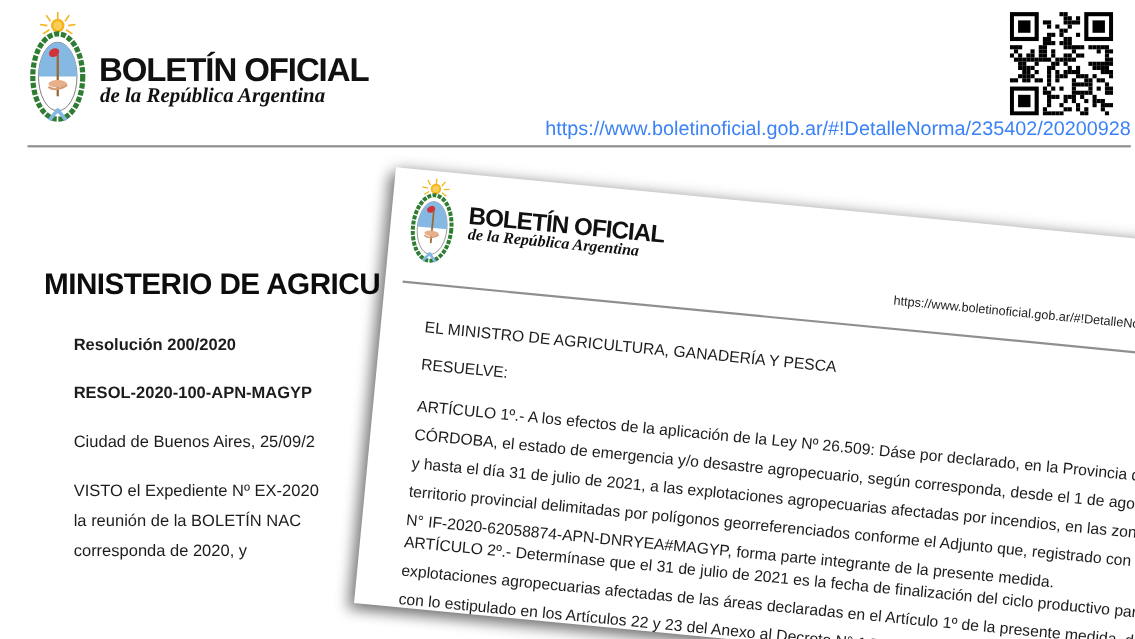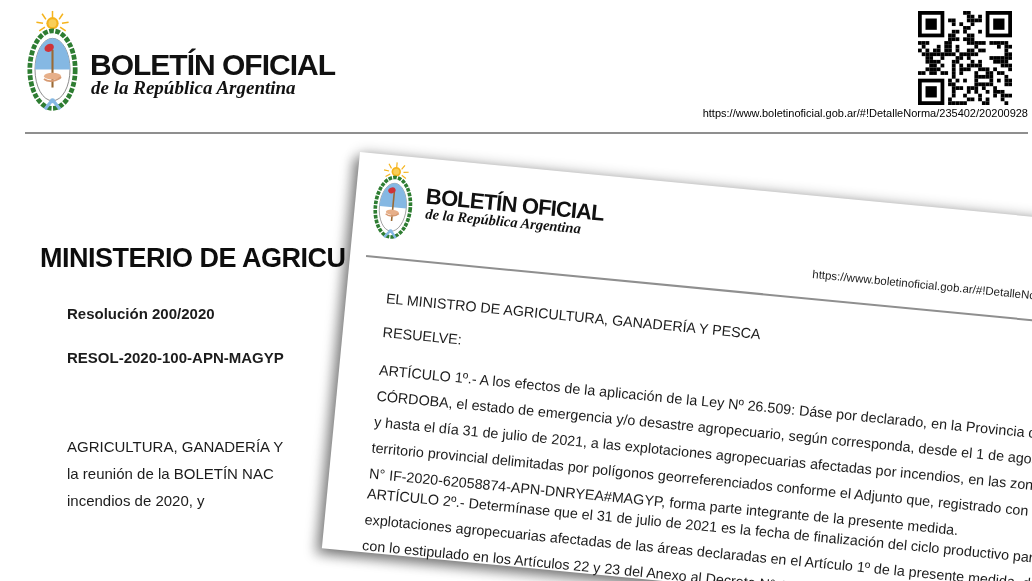--- a/index.html
+++ b/index.html
@@ -22,7 +22,7 @@
   }
   .back-brand-title{left:90px;top:48px;font-size:30px;}
   .back-brand-subtitle{left:91px;top:77px;font-size:19px;}
-  .back-url{right:4px;top:107px;font-size:11px;color:#000000;padding-left:17px;}
+  .back-url{right:4px;top:107px;font-size:18px;color:#3b82f6;padding-left:17px;}
   .rule{background:#8f8f8f;height:2px;}
   .back-rule{left:25px;top:132px;width:1003px;}
   .qr-box{left:918px;top:11px;width:94px;height:94px;}

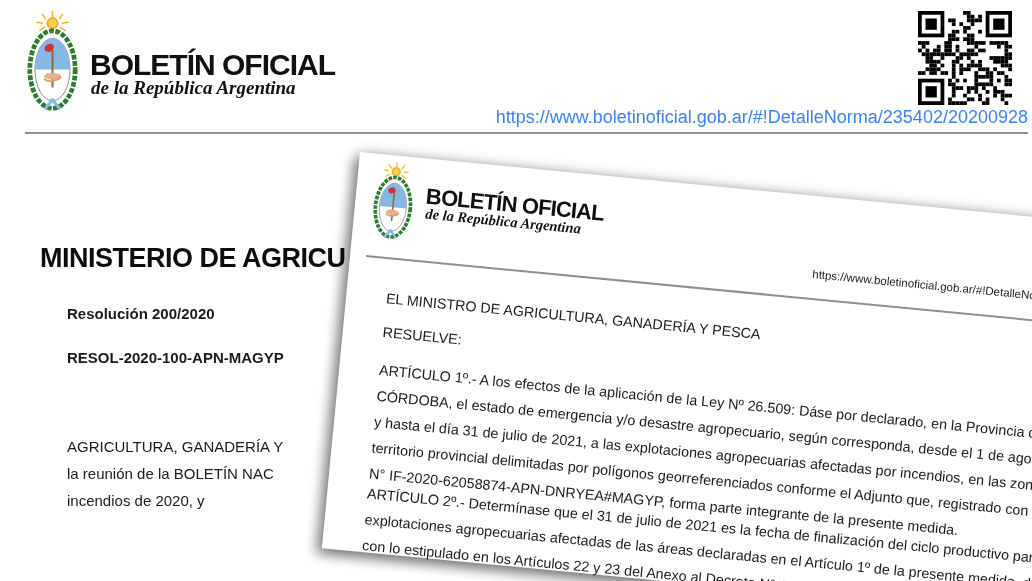--- a/index.html
+++ b/index.html
@@ -328,6 +328,7 @@
 
   <div class="abs back-body bold res-title nowrap">Resolución 200/2020</div>
   <div class="abs back-body bold res-code nowrap">RESOL-2020-100-APN-MAGYP</div>
+  <div class="abs back-body place-line nowrap">Ciudad de Buenos Aires, 25/09/2</div>
 
   <div class="abs back-body visto-block">
     <div class="nowrap">AGRICULTURA, GANADERÍA Y</div>

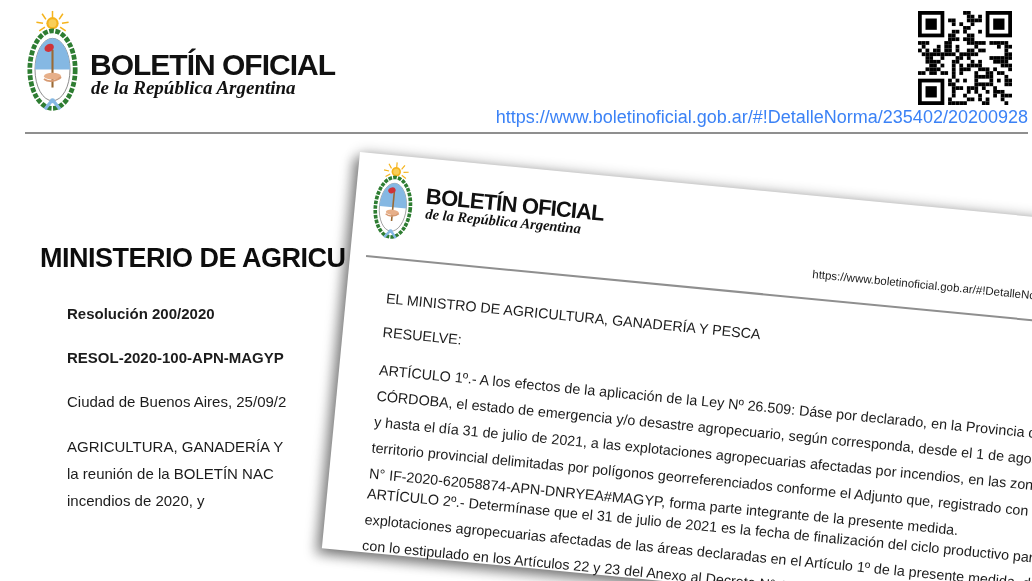--- a/index.html
+++ b/index.html
@@ -331,6 +331,7 @@
   <div class="abs back-body place-line nowrap">Ciudad de Buenos Aires, 25/09/2</div>
 
   <div class="abs back-body visto-block">
+    <div class="nowrap">VISTO el Expediente Nº EX-2020</div>
     <div class="nowrap">AGRICULTURA, GANADERÍA Y</div>
     <div class="nowrap">la reunión de la BOLETÍN NAC</div>
     <div class="nowrap">incendios de 2020, y</div>

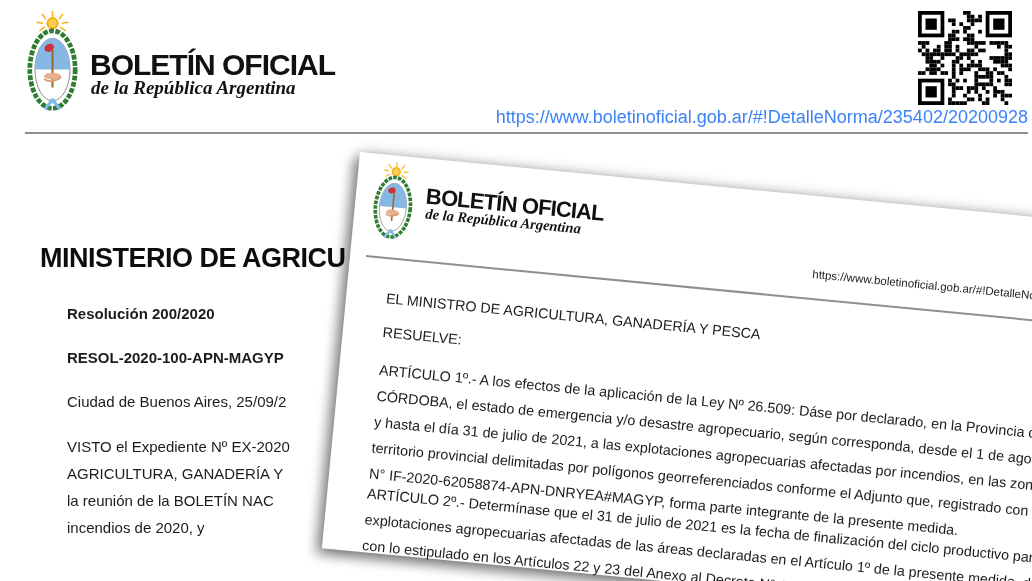--- a/index.html
+++ b/index.html
@@ -332,7 +332,6 @@
 
   <div class="abs back-body visto-block">
     <div class="nowrap">VISTO el Expediente Nº EX-2020</div>
-    <div class="nowrap">AGRICULTURA, GANADERÍA Y</div>
     <div class="nowrap">la reunión de la BOLETÍN NAC</div>
     <div class="nowrap">incendios de 2020, y</div>
   </div>

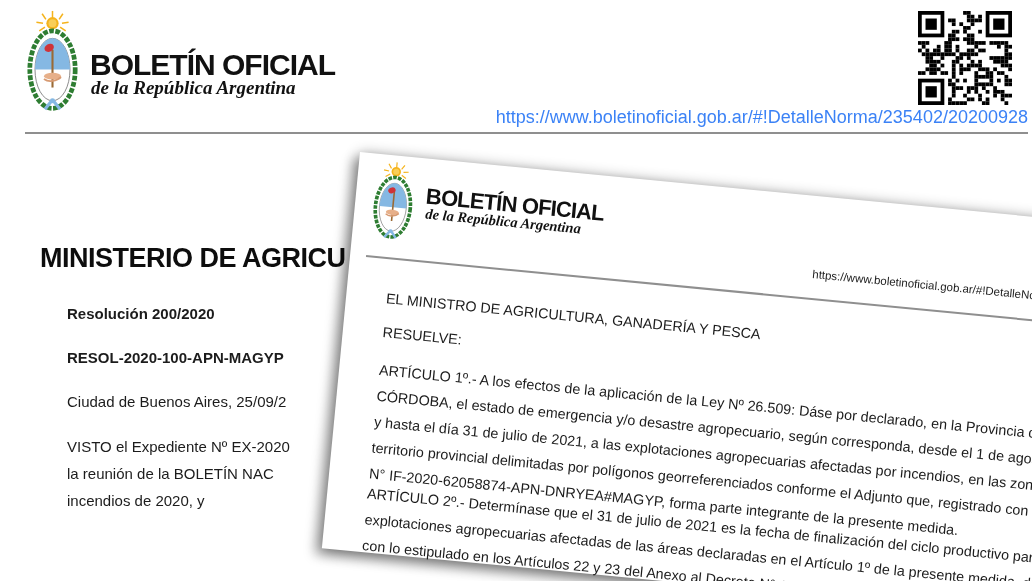--- a/index.html
+++ b/index.html
@@ -333,7 +333,7 @@
   <div class="abs back-body visto-block">
     <div class="nowrap">VISTO el Expediente Nº EX-2020</div>
     <div class="nowrap">la reunión de la BOLETÍN NAC</div>
-    <div class="nowrap">incendios de 2020, y</div>
+    <div class="nowrap">corresponda de 2020, y</div>
   </div>
 </div>
 

